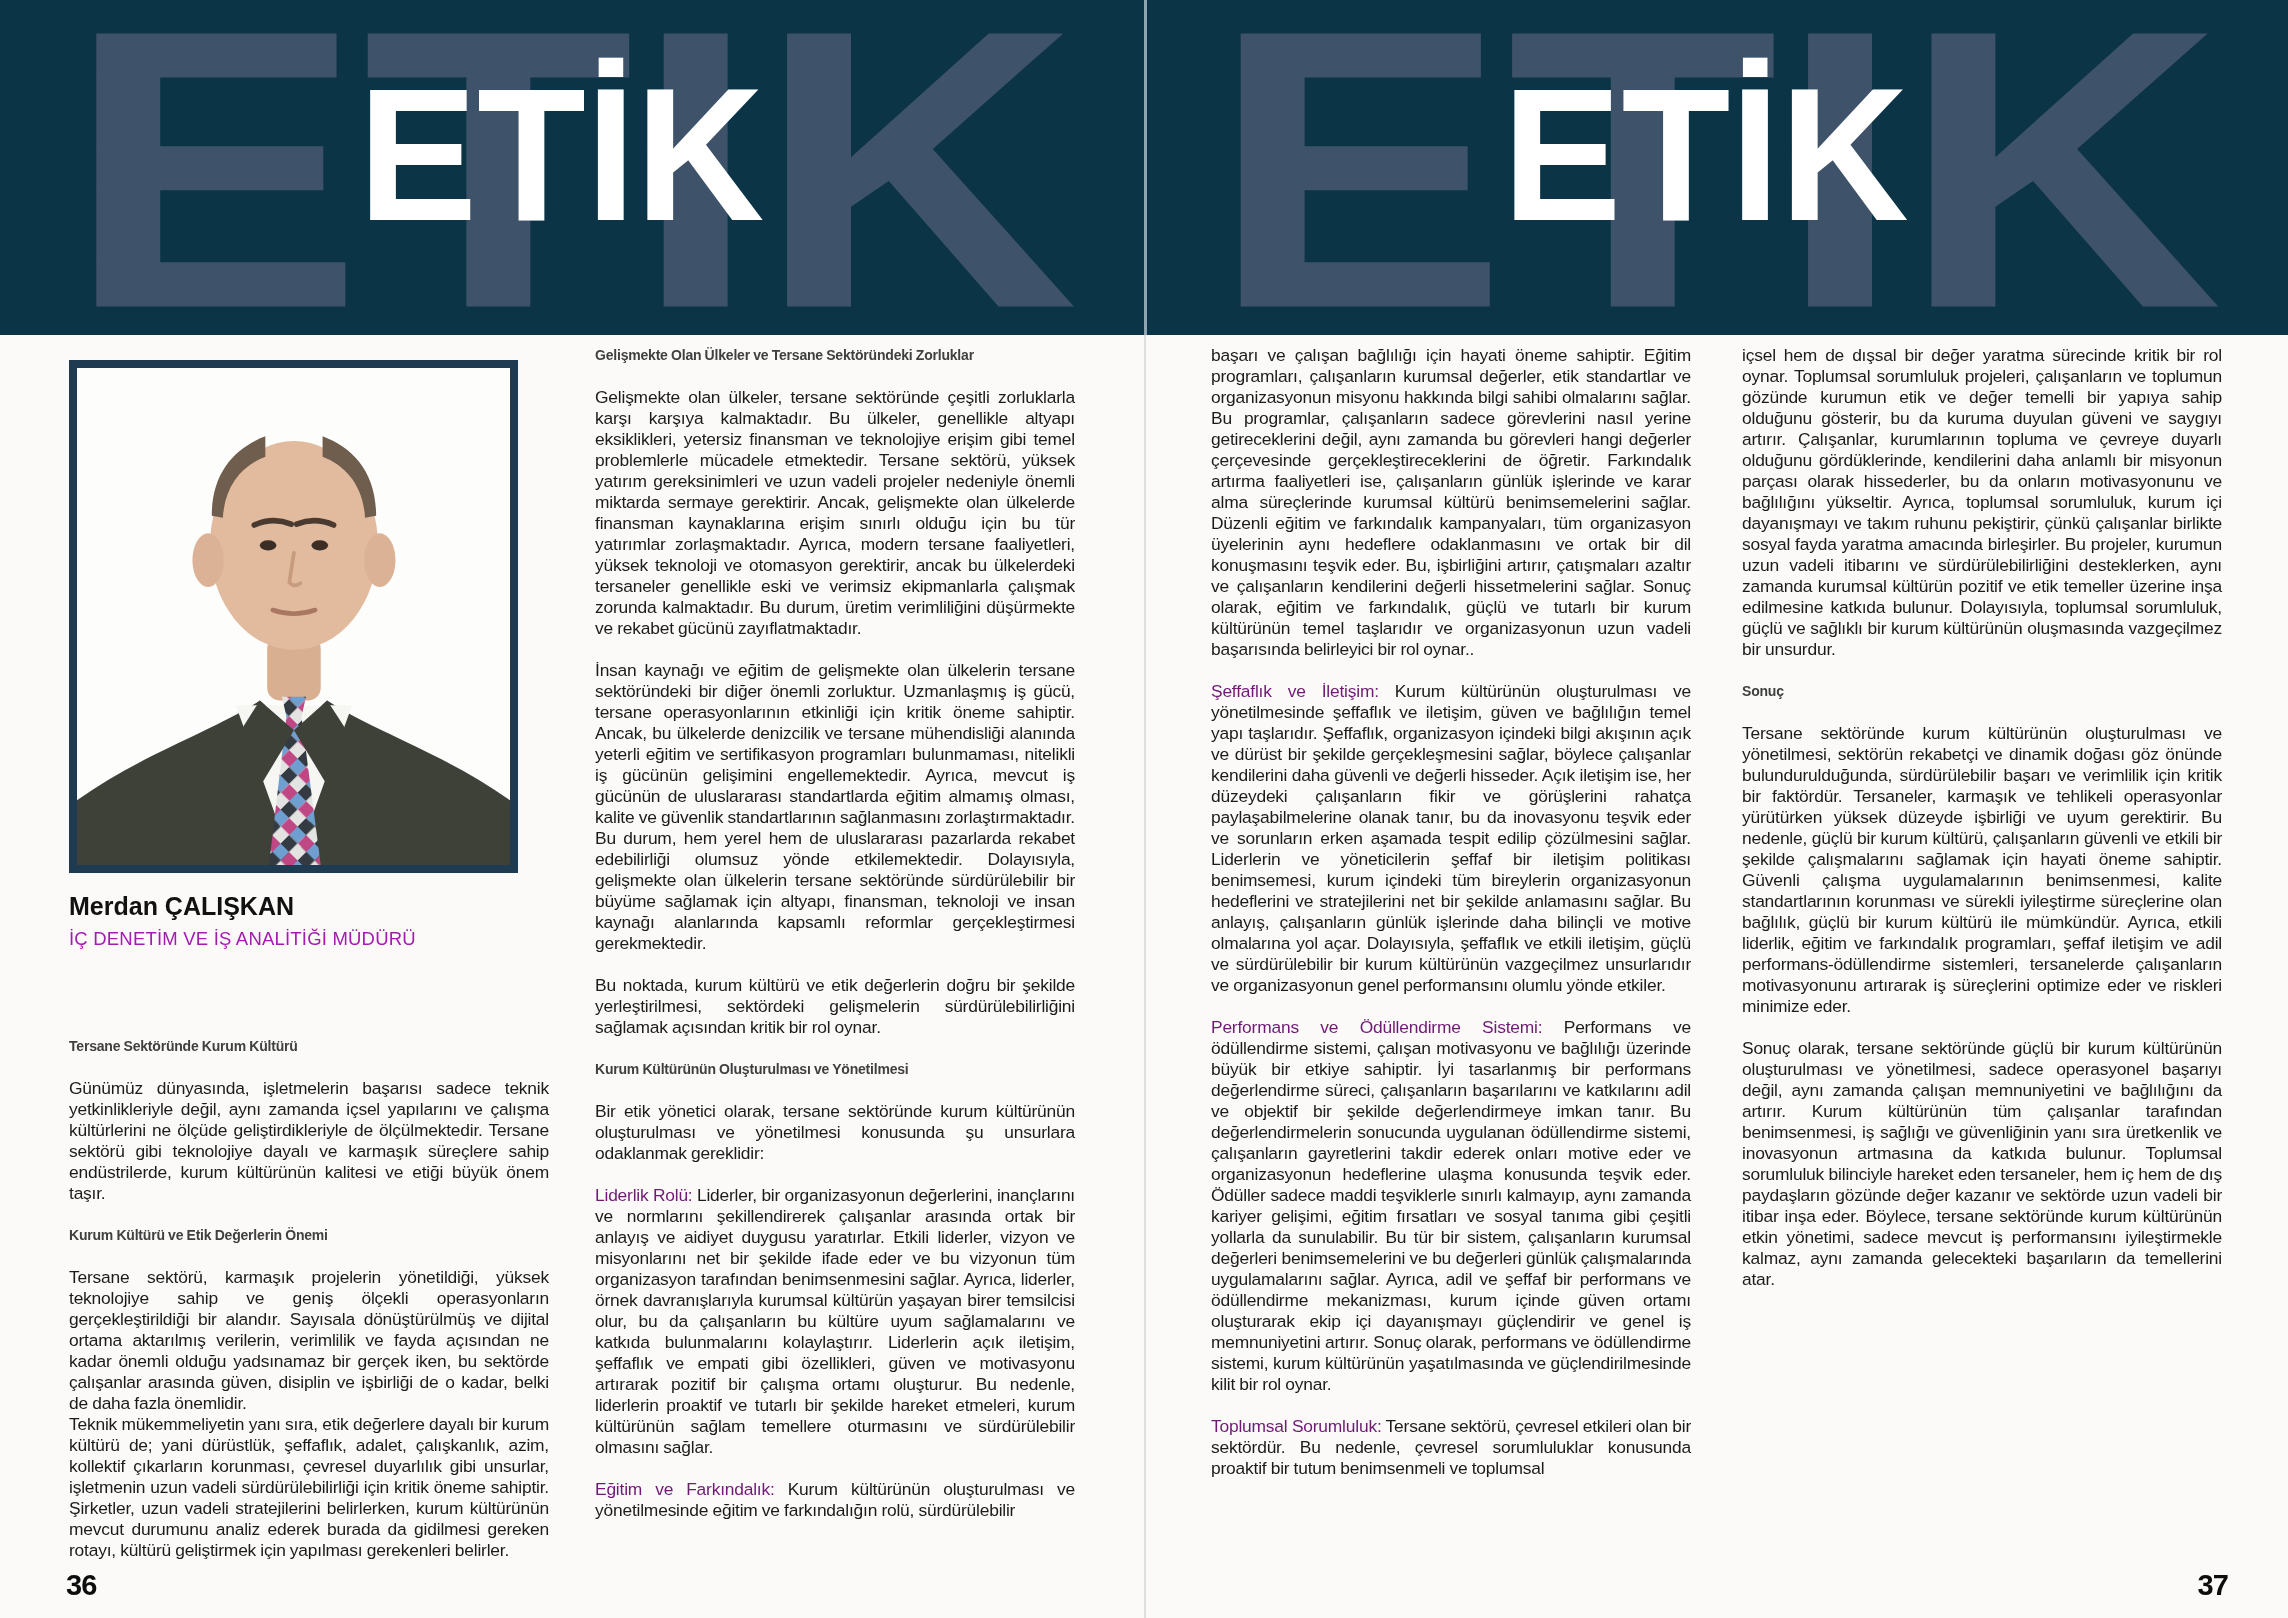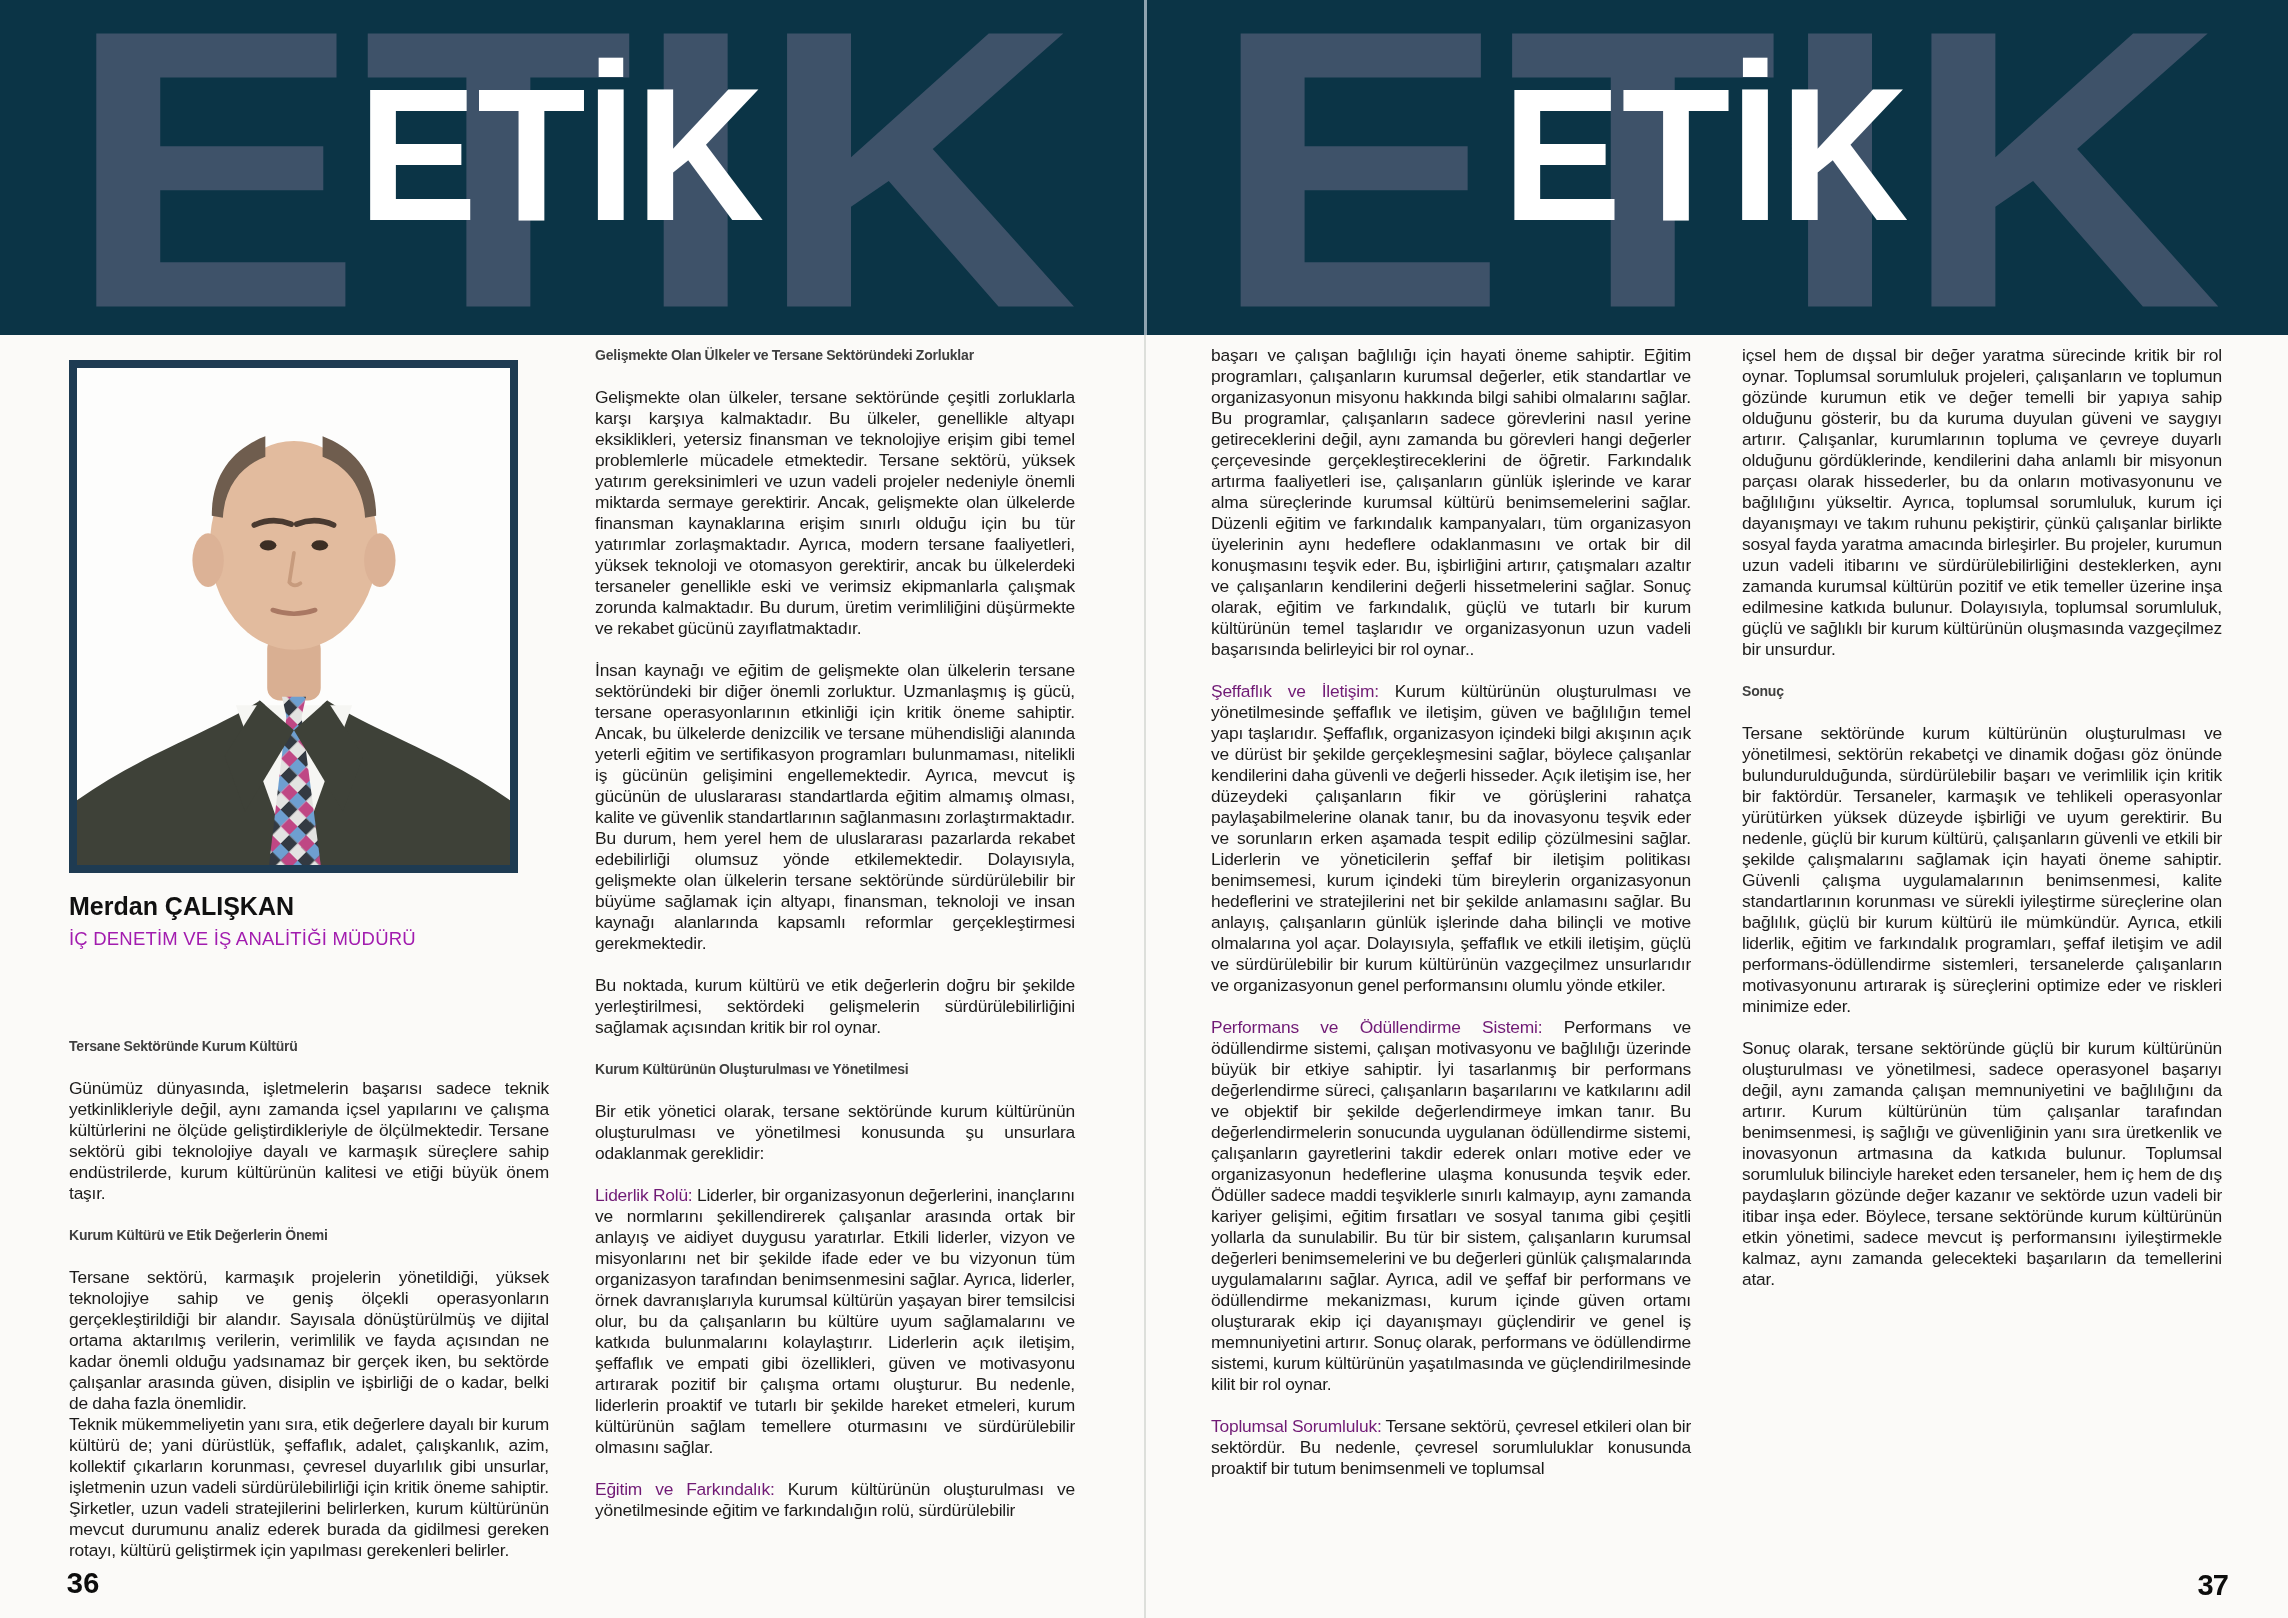--- a/index.html
+++ b/index.html
@@ -56,7 +56,7 @@
     position:absolute; top:1569px; font-size:29px; font-weight:bold; color:#0d0d0d;
     font-stretch:condensed; letter-spacing:-0.9px;
   }
-  #page-num-left  { left:66px;font-family:Liberation Mono, monospace; }
+  #page-num-left  { left:66px; }
   #page-num-right { right:61px; text-align:right; }
 </style>
 </head>

